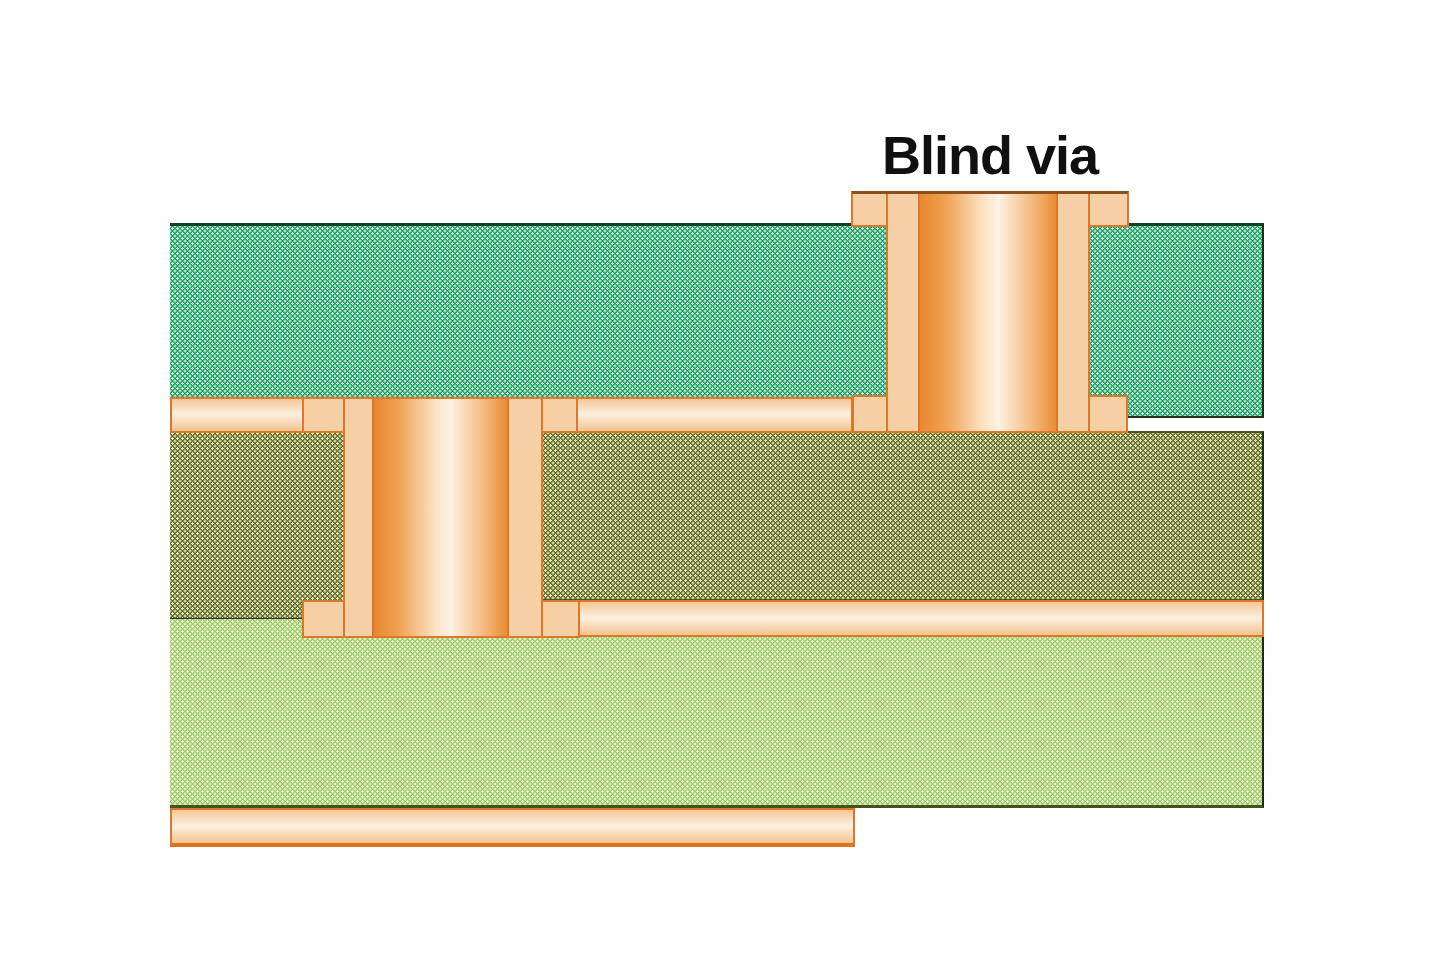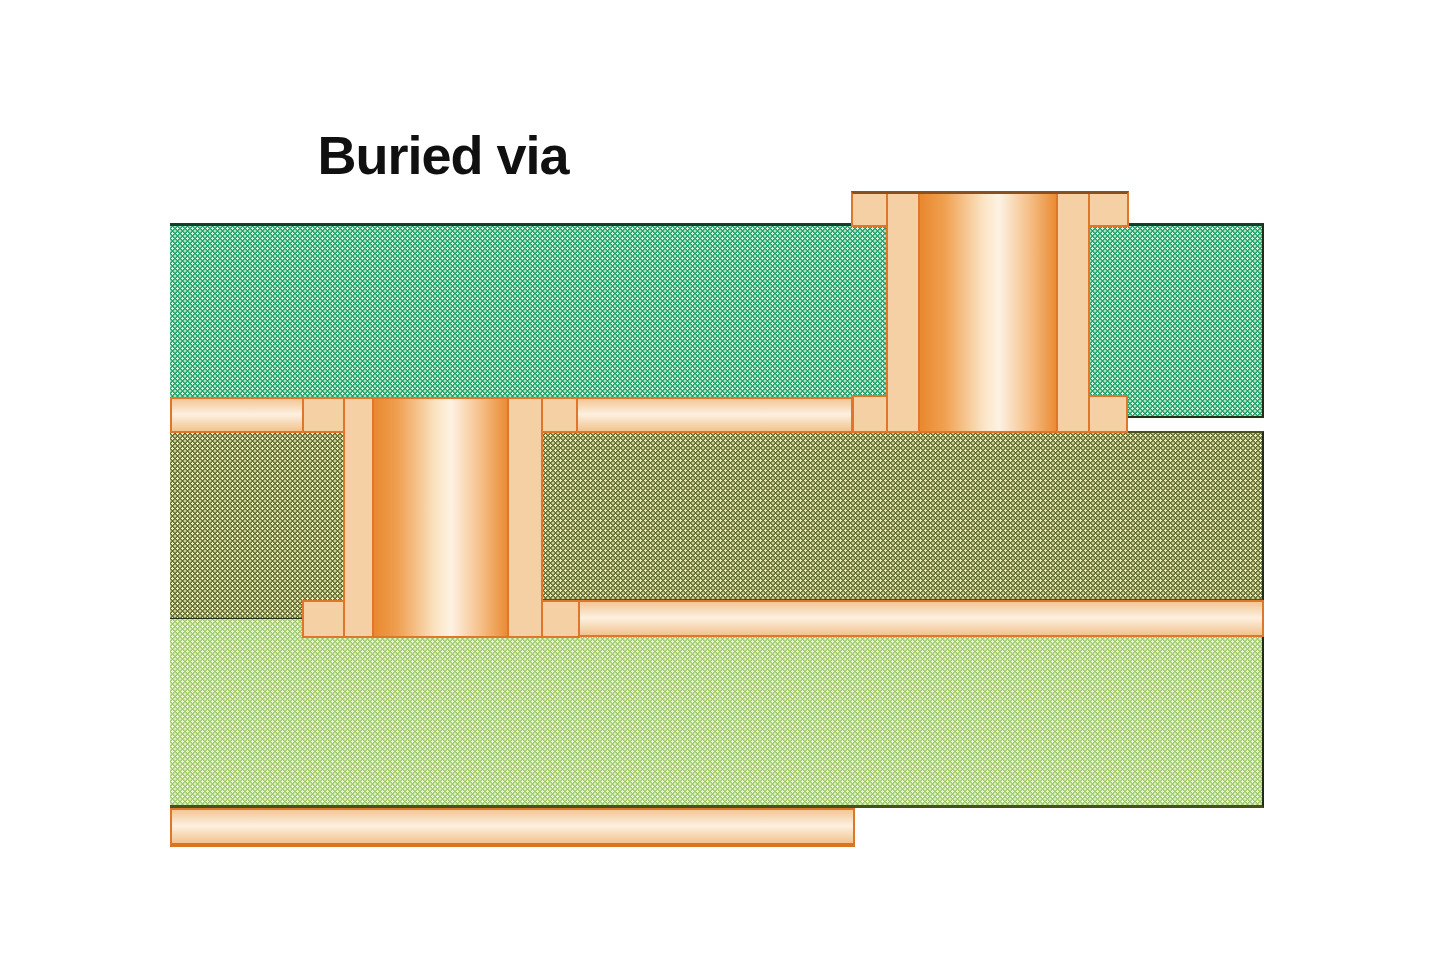--- a/index.html
+++ b/index.html
@@ -91,7 +91,6 @@
 
 <div class="stage">
 
-  <div class="via-label buried">Buried via</div>
 
   <div class="abs dots-green green-left" style="left:170px;top:223px;width:716px;height:177px;"></div>
   <div class="abs dots-green green-right" style="left:1090px;top:223px;width:174px;height:195px;"></div>

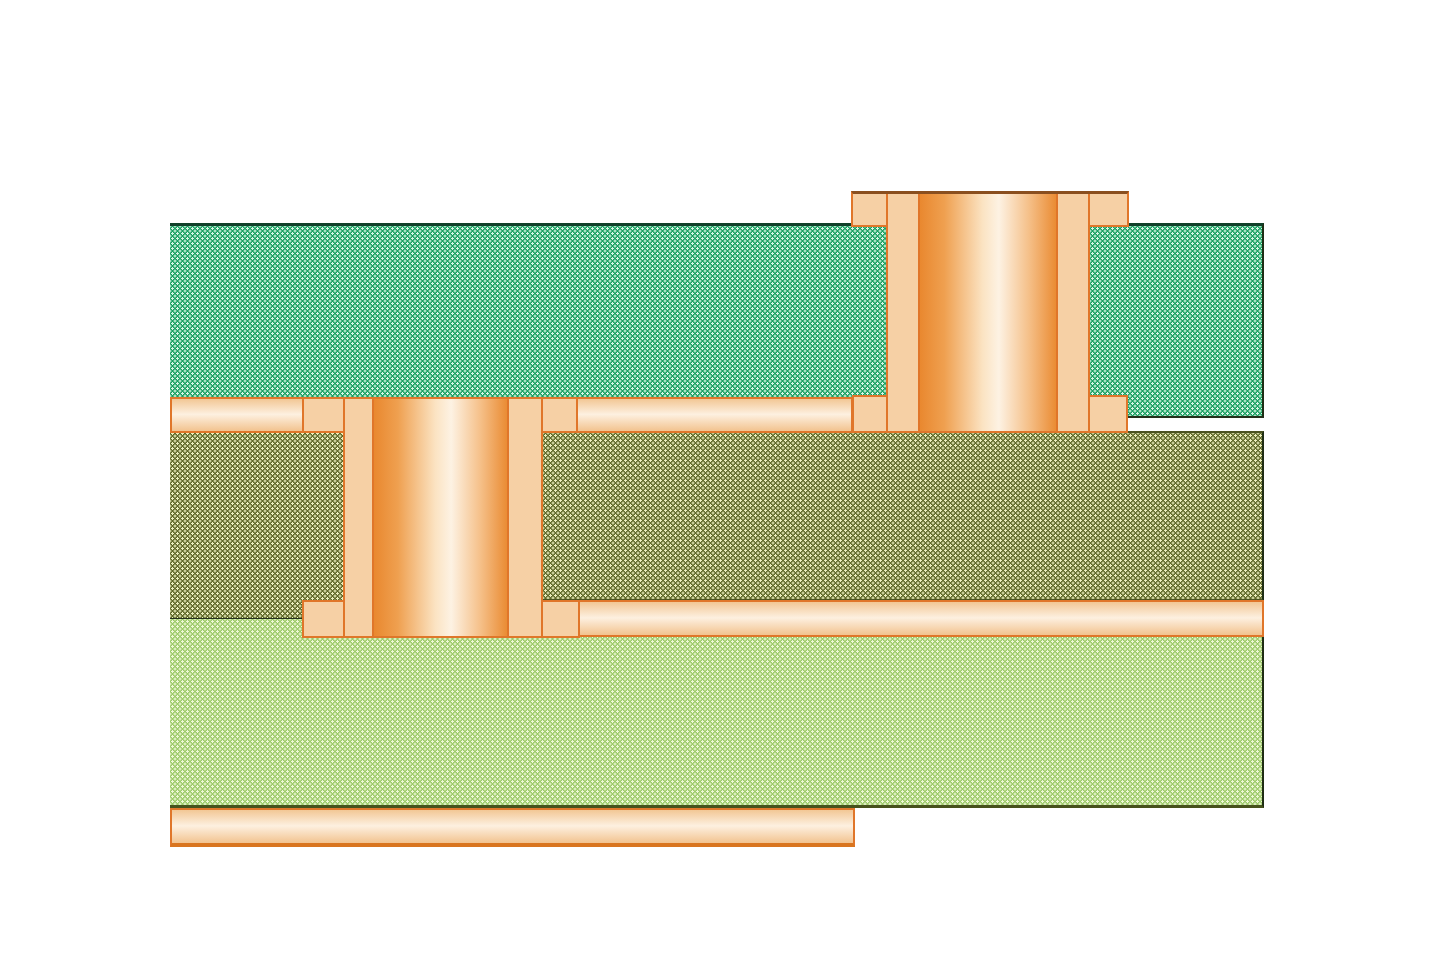--- a/index.html
+++ b/index.html
@@ -91,6 +91,7 @@
 
 <div class="stage">
 
+  <div class="via-label blind">Blind via</div>
 
   <div class="abs dots-green green-left" style="left:170px;top:223px;width:716px;height:177px;"></div>
   <div class="abs dots-green green-right" style="left:1090px;top:223px;width:174px;height:195px;"></div>

